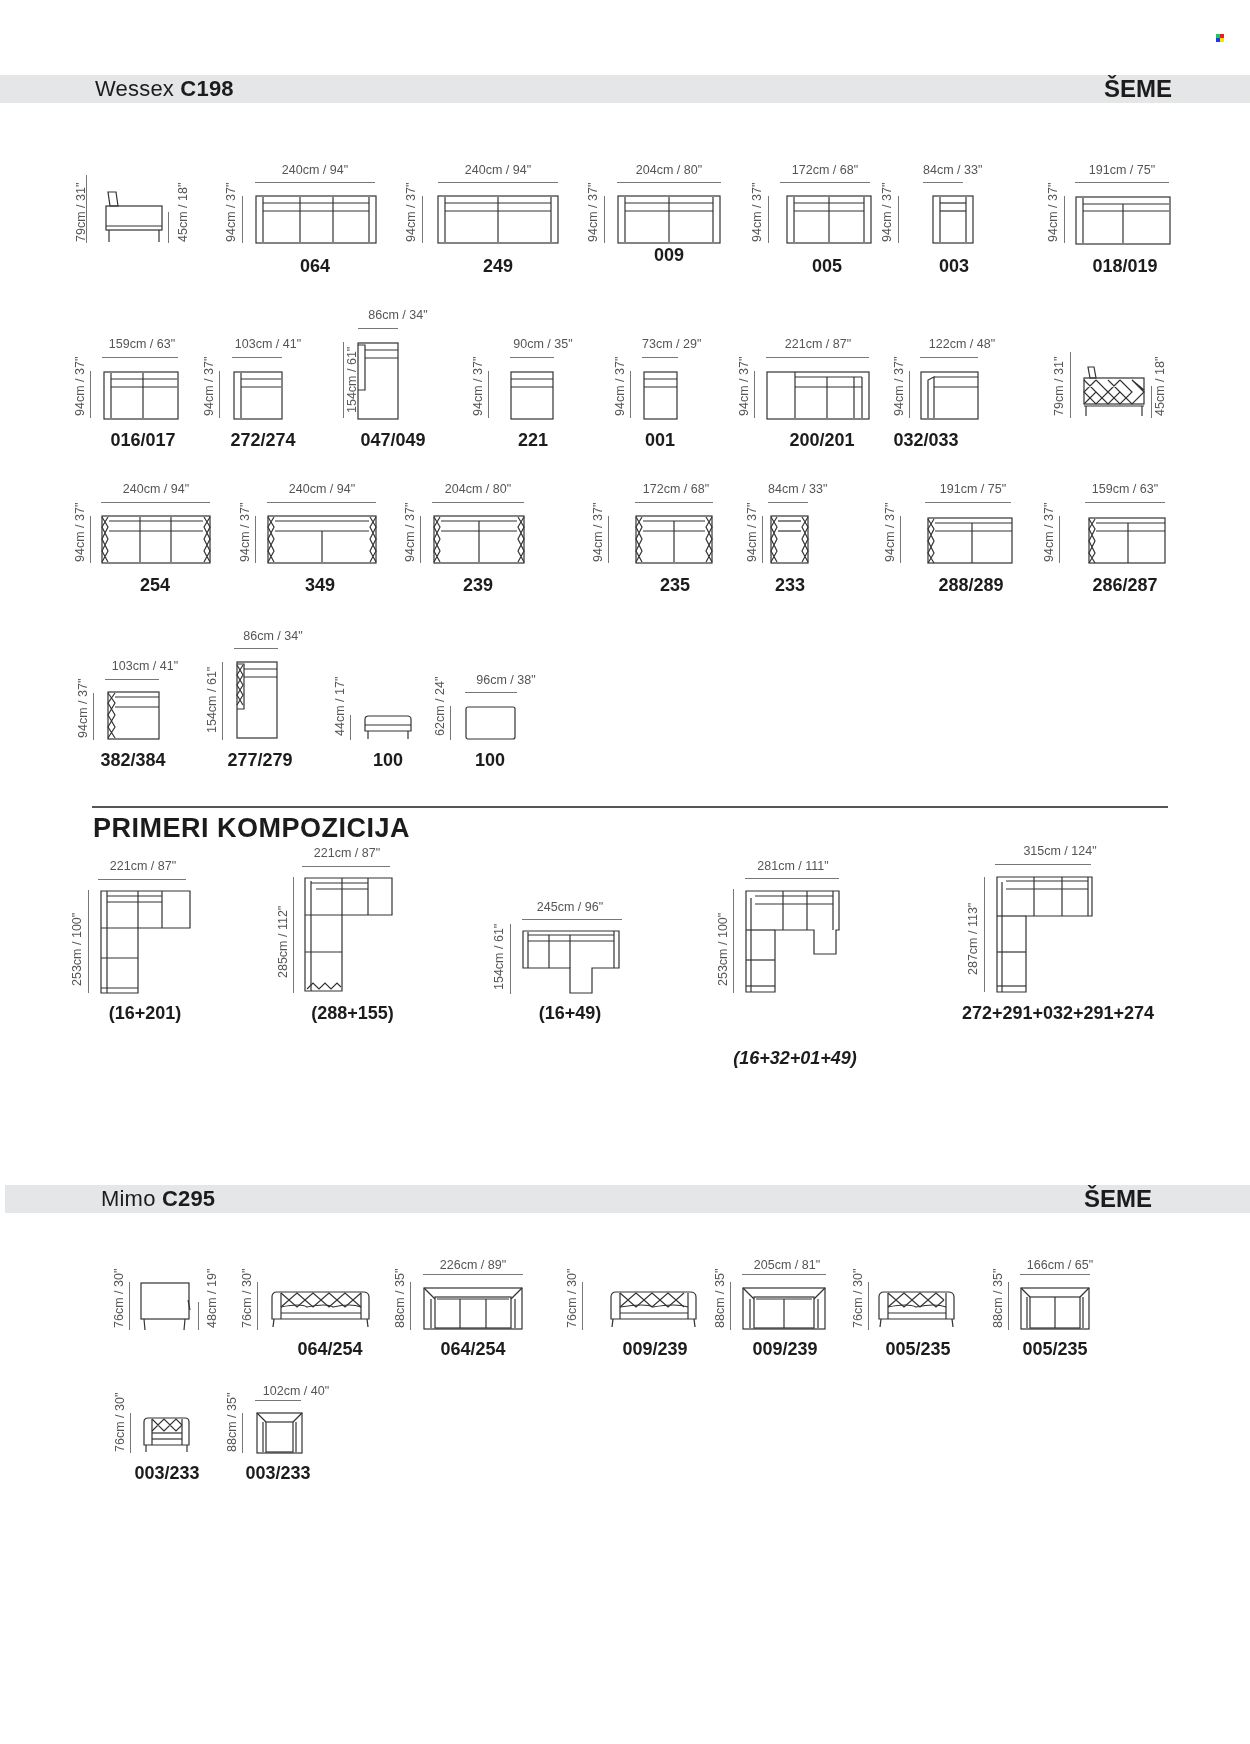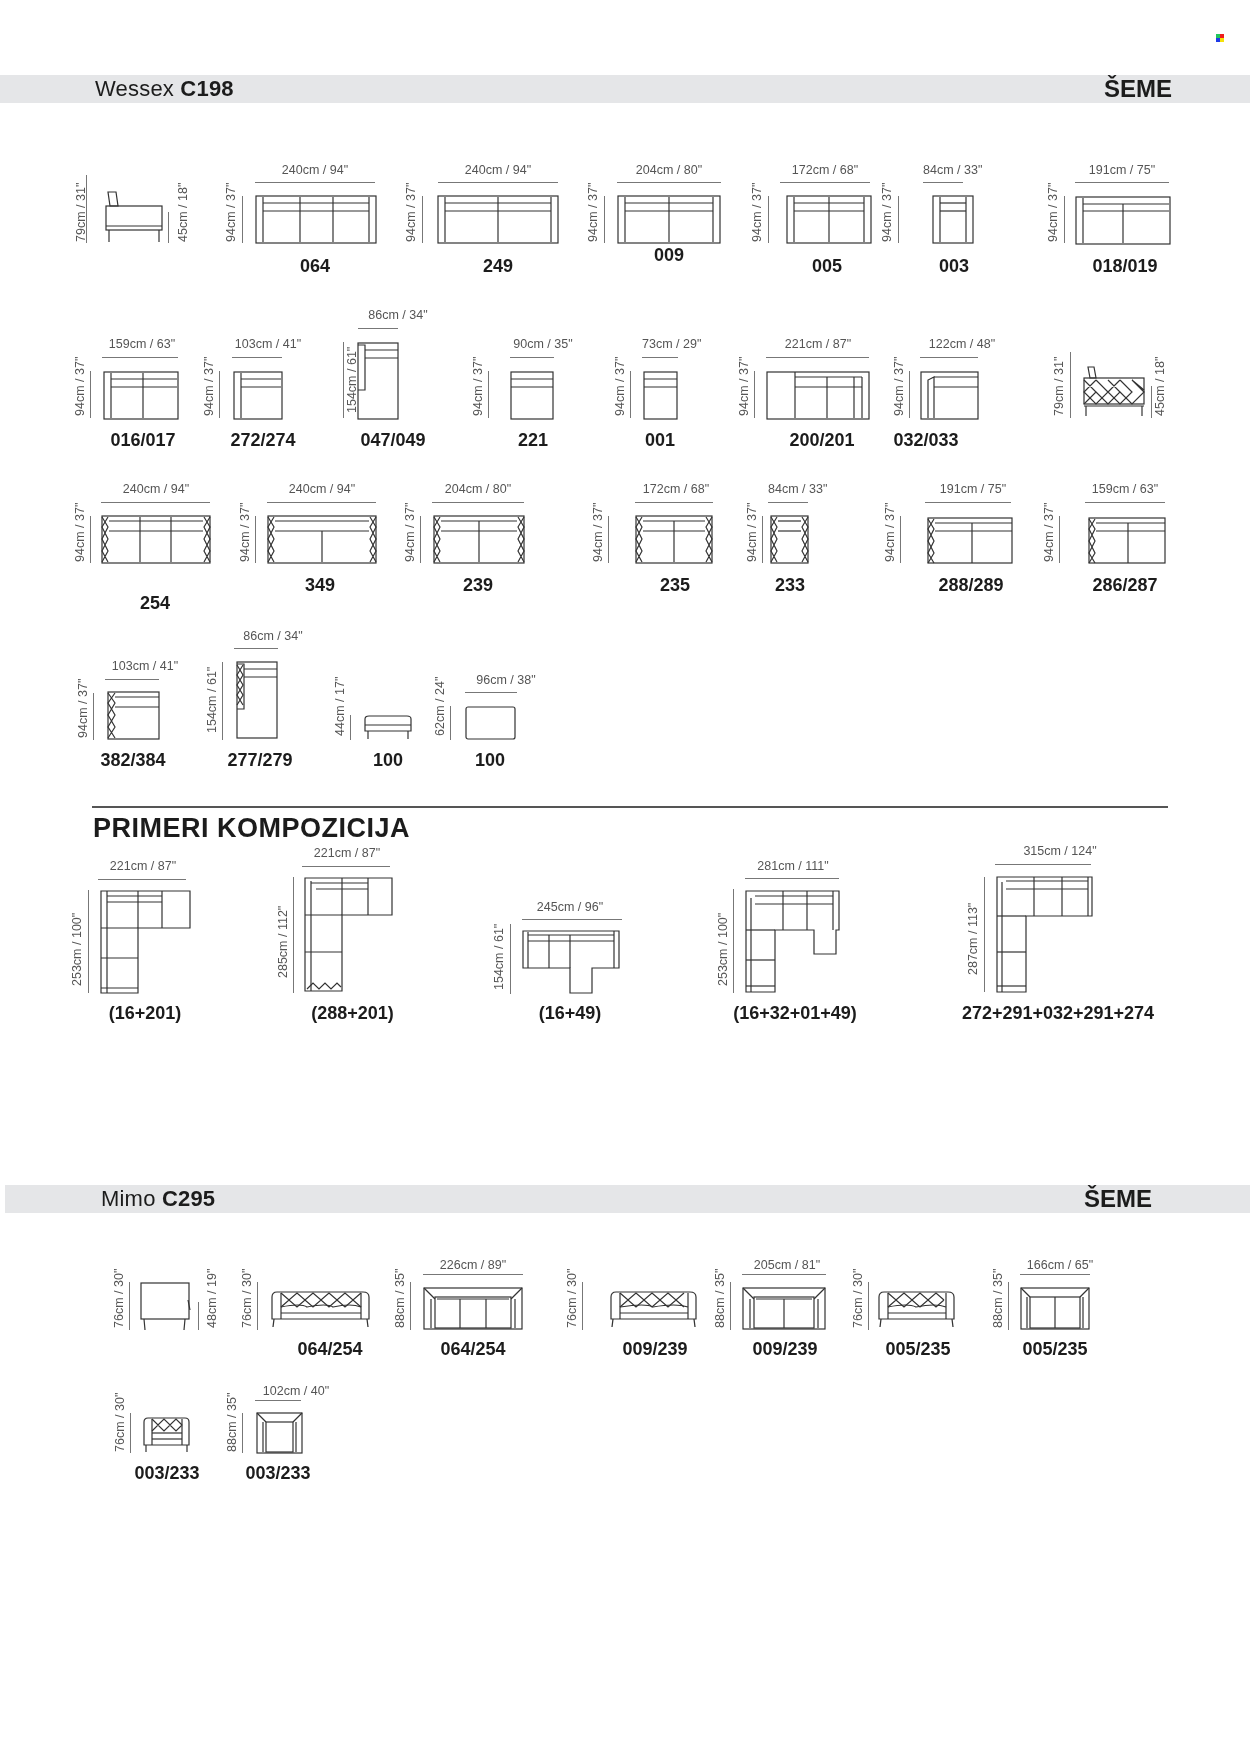--- a/index.html
+++ b/index.html
@@ -278,7 +278,7 @@
       <line x1="39" y1="2" x2="39" y2="47"></line>
       <line x1="70" y1="2" x2="70" y2="47"></line>
   </svg>
-  <div class="code" style="left:115px; top:575px; width:80px;margin-top:18px;">254</div>
+  <div class="code" style="left:115px; top:575px; width:80px;">254</div>
 </div>
 
 <div class="item">

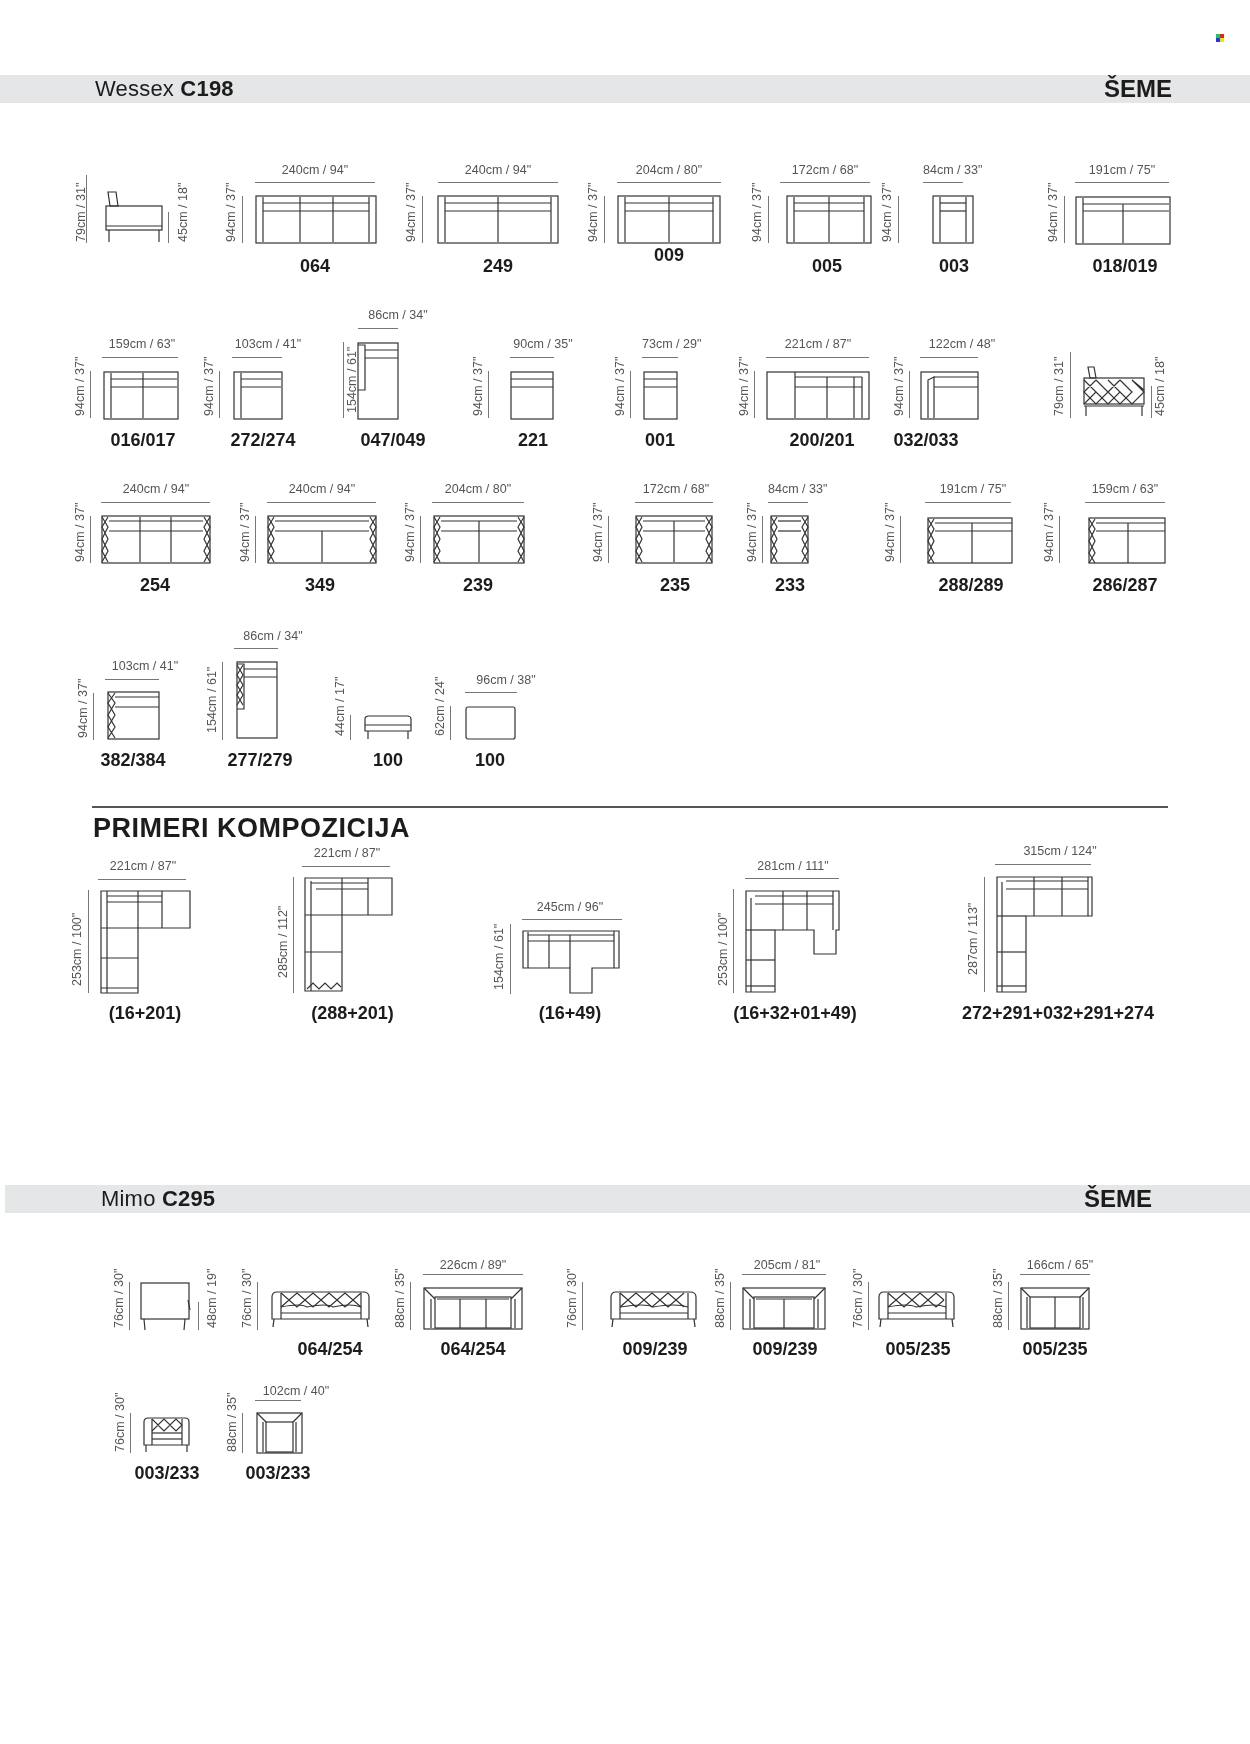--- a/index.html
+++ b/index.html
@@ -460,7 +460,7 @@
       <line x1="1" y1="75" x2="38" y2="75"></line>
       <path d="M3,112 L9,106 L15,112 L21,106 L27,112 L33,106 L37,110"></path>
   </svg>
-  <div class="code" style="left:295px; top:1003px; width:115px;">(288+201)</div>
+  <div class="code" style="left:295px; top:1003px; width:115px;">(288+155)</div>
 </div>
 
 <div class="item">

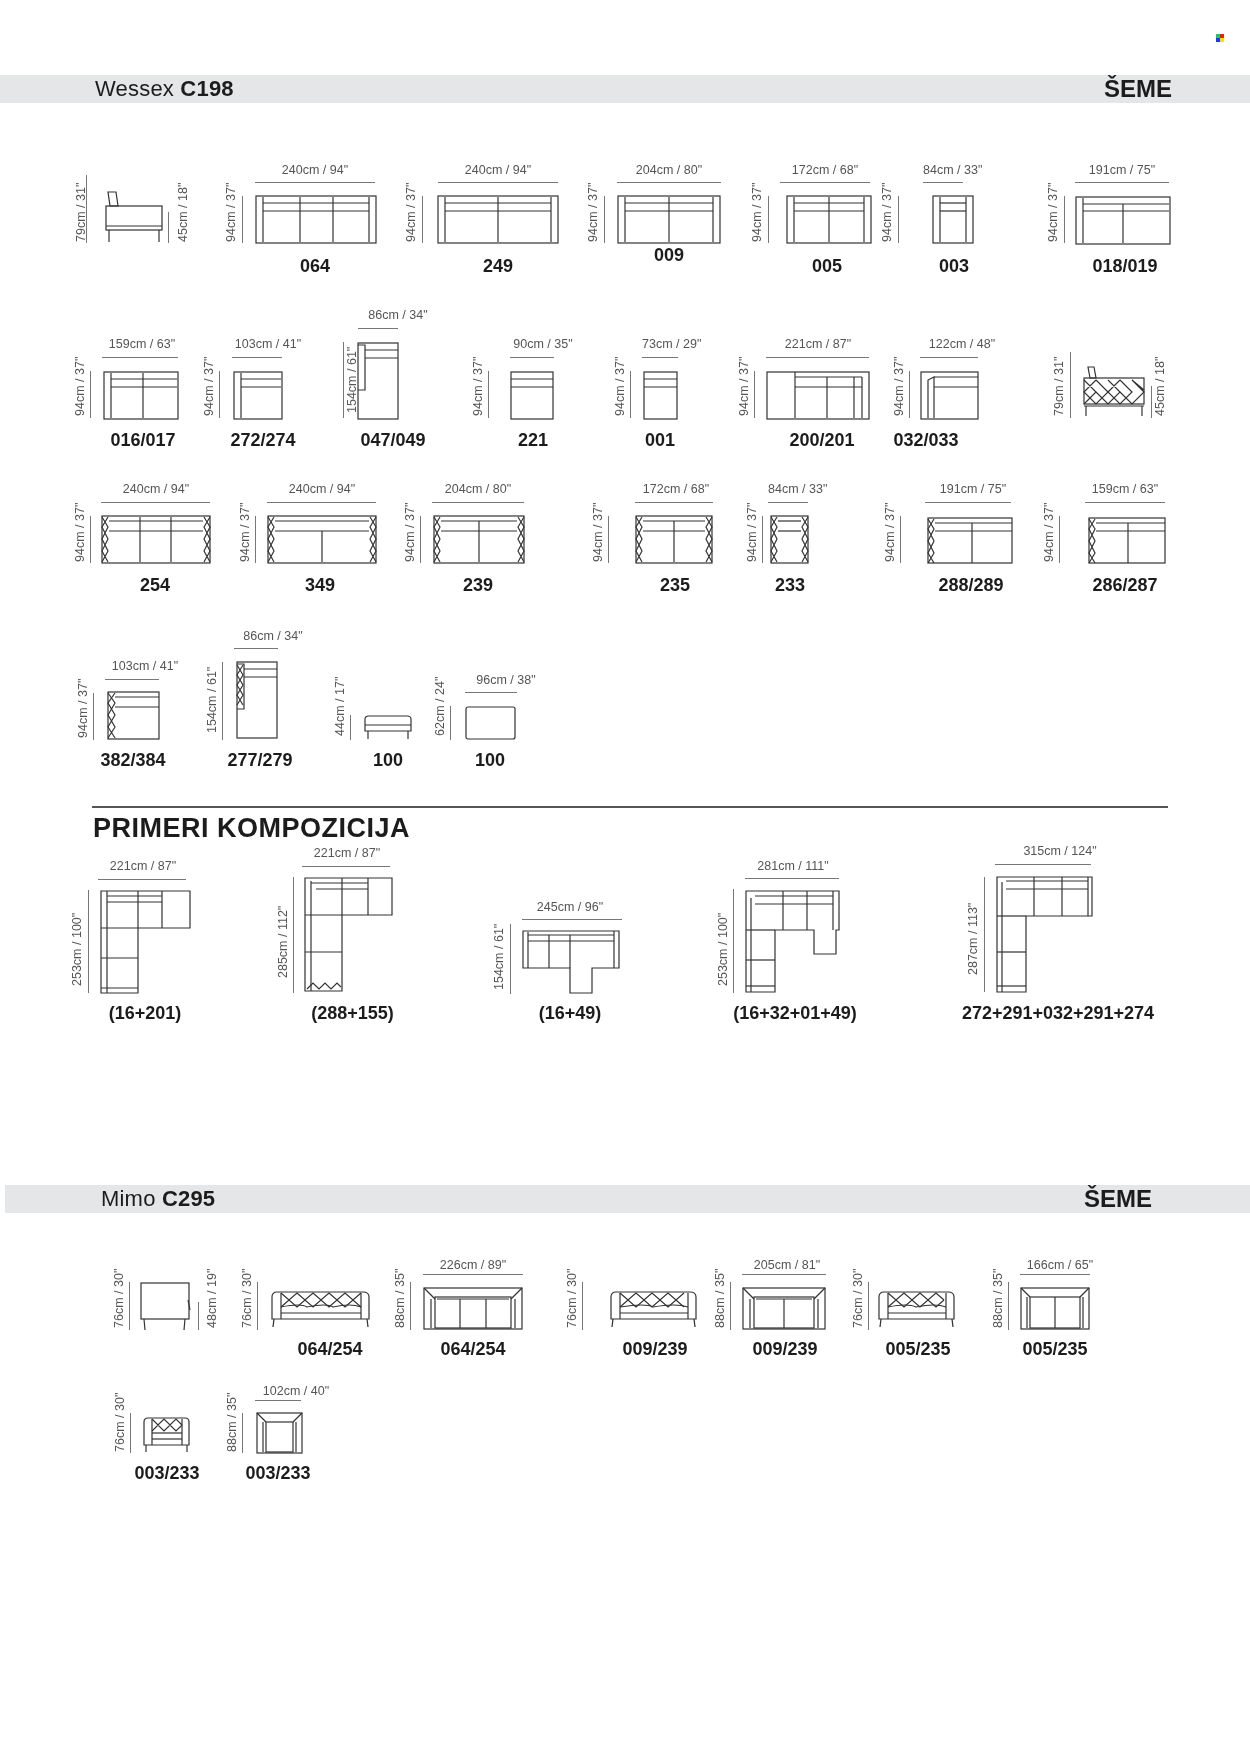--- a/index.html
+++ b/index.html
@@ -497,7 +497,7 @@
       <line x1="1" y1="70" x2="30" y2="70"></line>
       <line x1="1" y1="96" x2="30" y2="96"></line>
   </svg>
-  <div class="code" style="left:725px; top:1003px; width:140px;">(16+32+01+49)</div>
+  <div class="code" style="left:725px; top:1048px; width:140px;font-style:italic;">(16+32+01+49)</div>
 </div>
 
 <div class="item">

